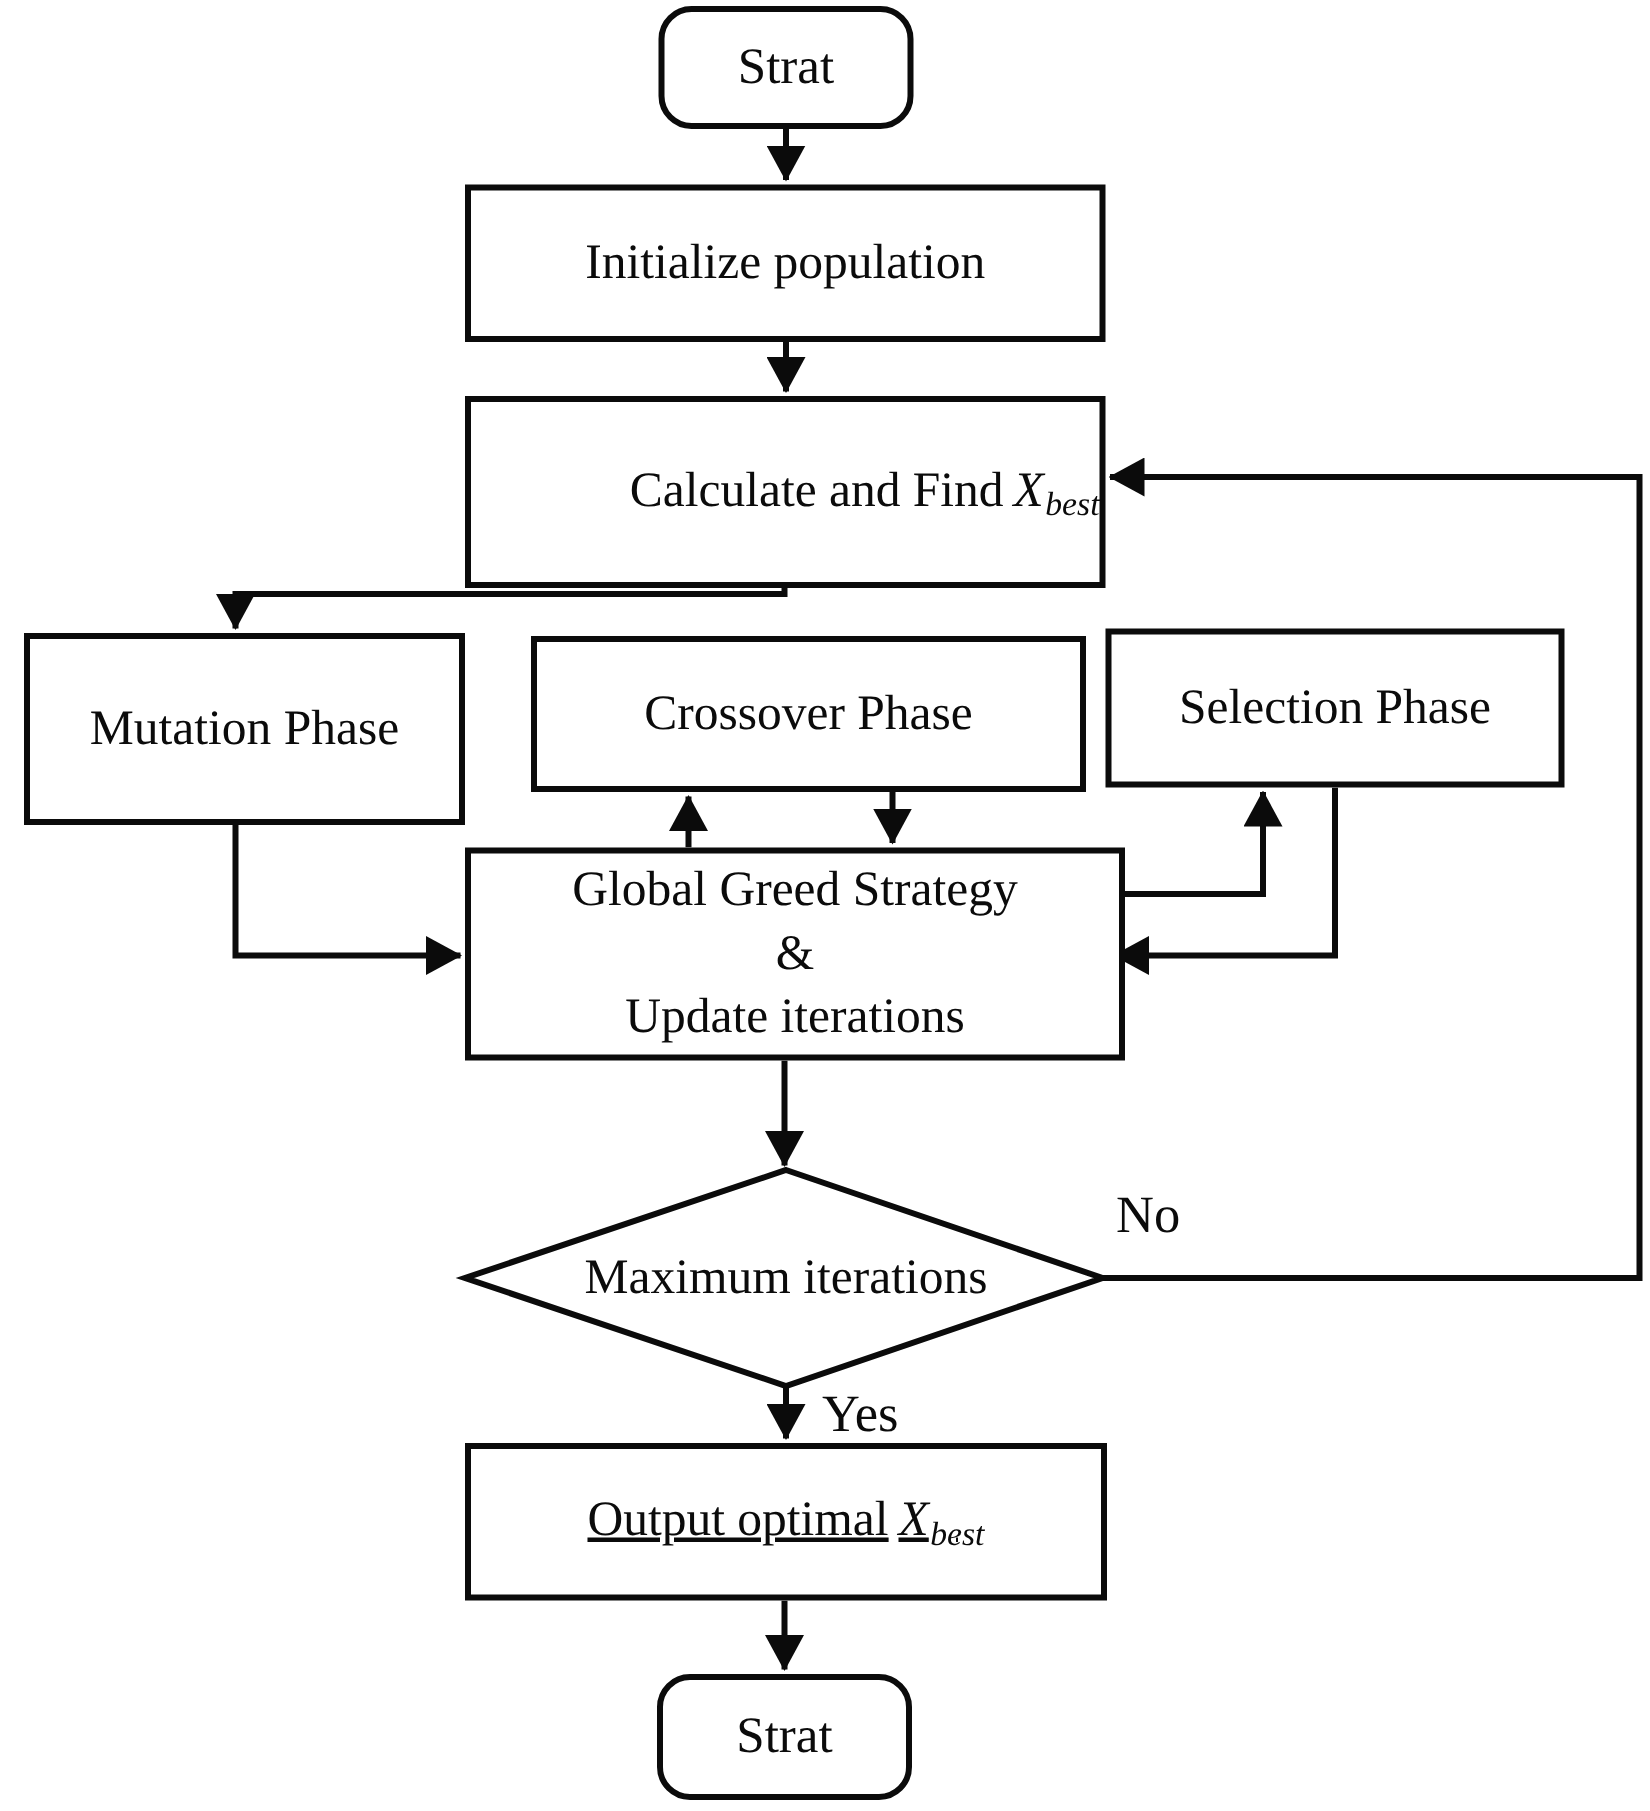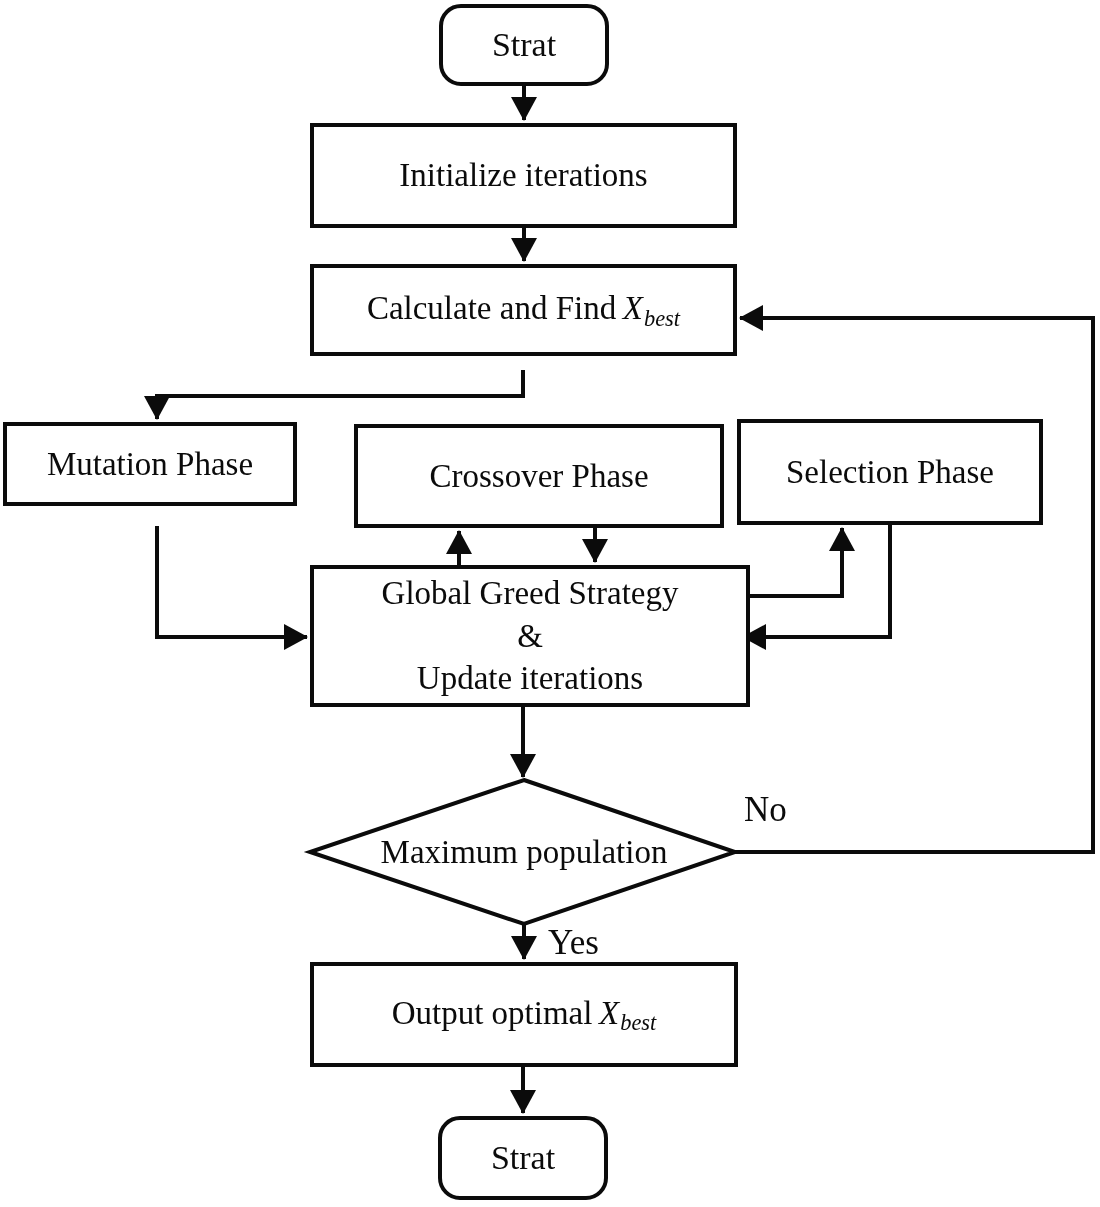--- a/index.html
+++ b/index.html
@@ -110,7 +110,7 @@
   </div>
 
   <div class="node n-initialize">
-    <span>Initialize iterations</span>
+    <span>Initialize population</span>
   </div>
 
   <div class="node n-calculate">

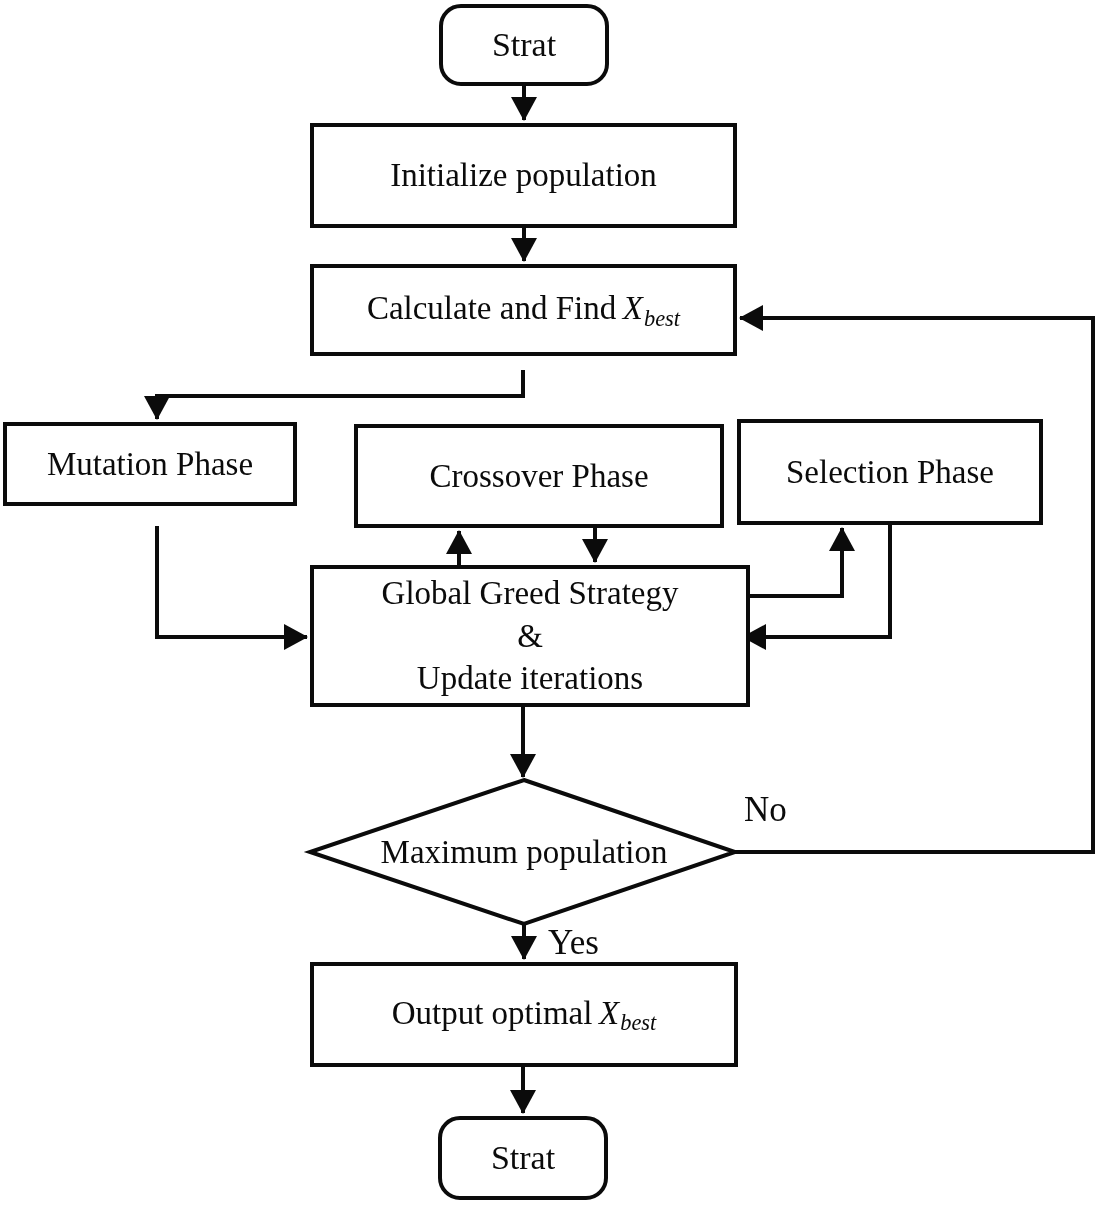--- a/index.html
+++ b/index.html
@@ -69,7 +69,7 @@
   
   .n-start-top  { left: 439px; top: 4px;    width: 170px; height: 82px;  }
   .n-initialize { left: 310px; top: 123px;  width: 427px; height: 105px; }
-  .n-calculate  { left: 310px; top: 264px;  width: 427px; height: 92px; }
+  .n-calculate  { left: 310px; top: 264px;  width: 427px; height: 128px; justify-content: flex-end; }
   .n-mutation   { left: 3px;   top: 422px;  width: 294px; height: 84px; }
   .n-crossover  { left: 354px; top: 424px;  width: 370px; height: 104px; }
   .n-selection  { left: 737px; top: 419px;  width: 306px; height: 106px; }

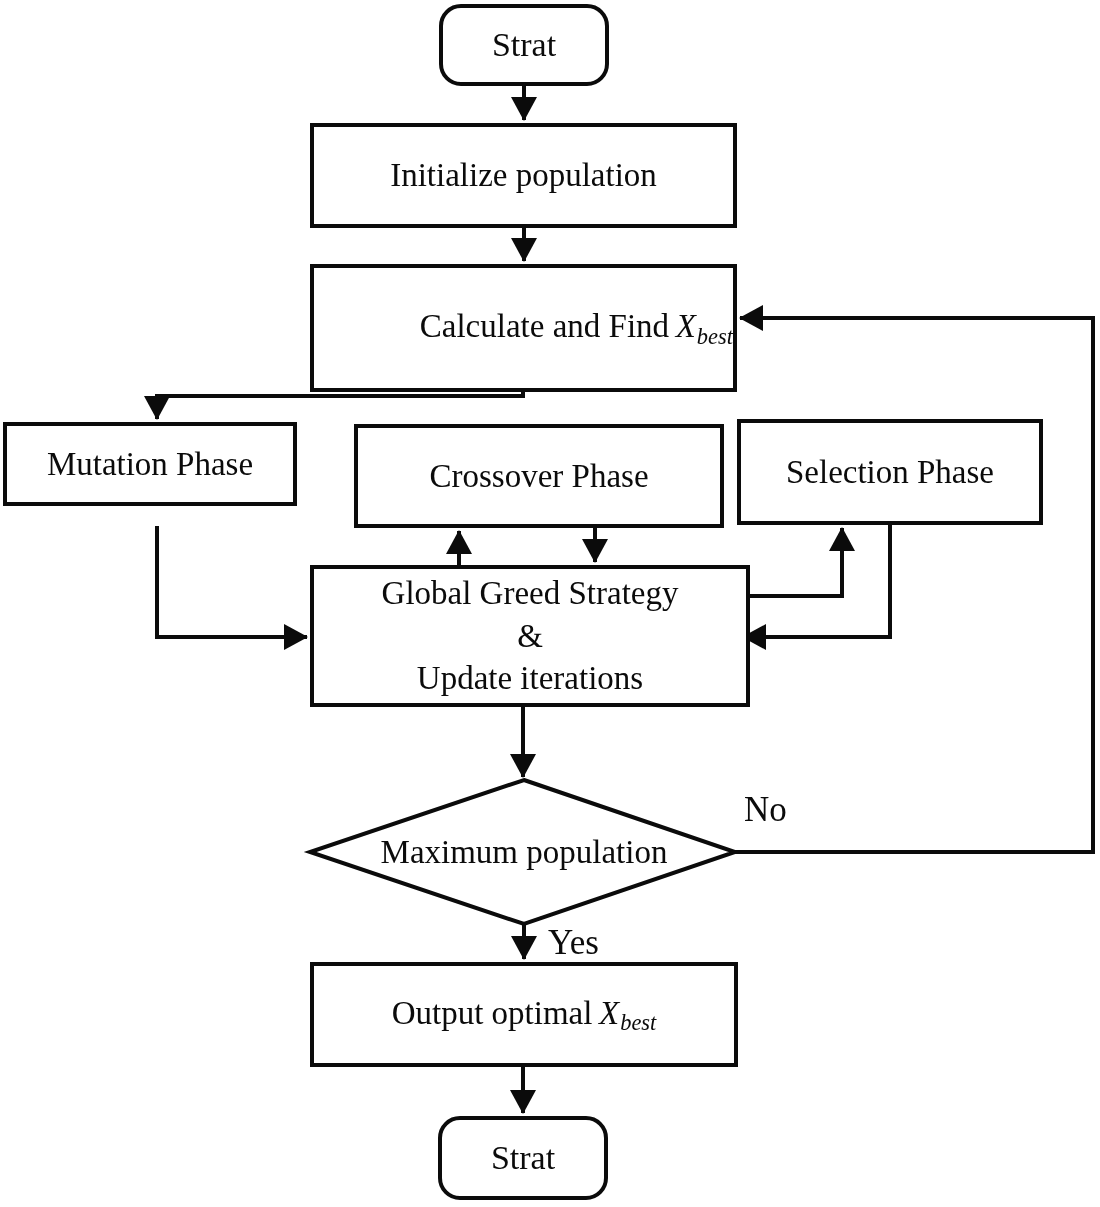--- a/index.html
+++ b/index.html
@@ -70,7 +70,7 @@
   .n-start-top  { left: 439px; top: 4px;    width: 170px; height: 82px;  }
   .n-initialize { left: 310px; top: 123px;  width: 427px; height: 105px; }
   .n-calculate  { left: 310px; top: 264px;  width: 427px; height: 128px; justify-content: flex-end; }
-  .n-mutation   { left: 3px;   top: 422px;  width: 294px; height: 84px; }
+  .n-mutation   { left: 16px;   top: 422px;  width: 294px; height: 128px; }
   .n-crossover  { left: 354px; top: 424px;  width: 370px; height: 104px; }
   .n-selection  { left: 737px; top: 419px;  width: 306px; height: 106px; }
   .n-global     { left: 310px; top: 565px;  width: 440px; height: 142px; }

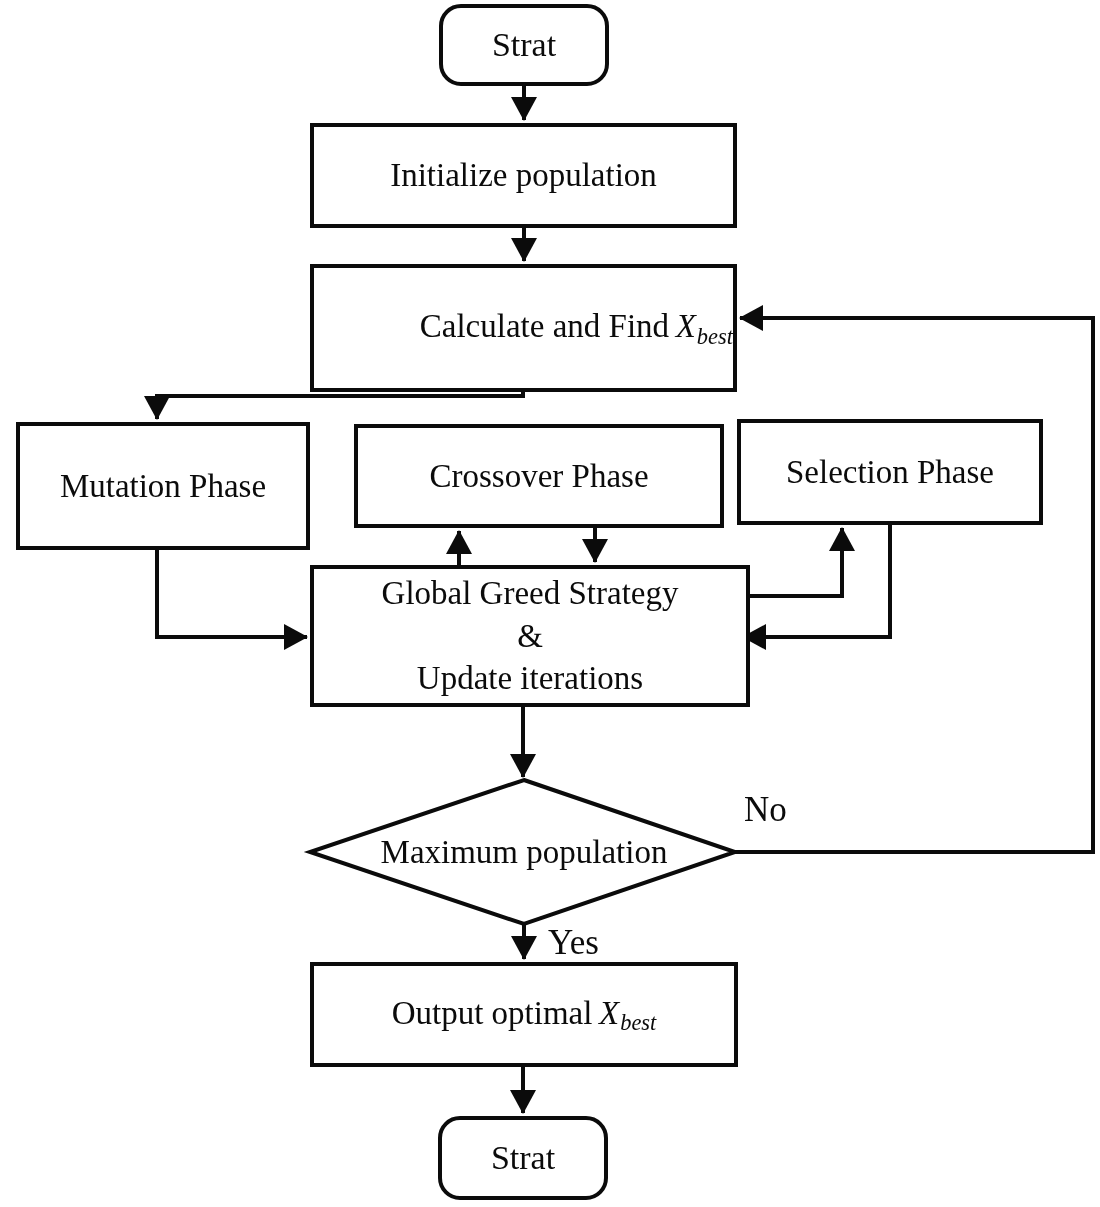--- a/index.html
+++ b/index.html
@@ -139,7 +139,7 @@
     </span>
   </div>
 
-  <div class="diamond-label">Maximum population</div>
+  <div class="diamond-label">Maximum iterations</div>
 
   <div class="edge-label no-label">No</div>
   <div class="edge-label yes-label">Yes</div>

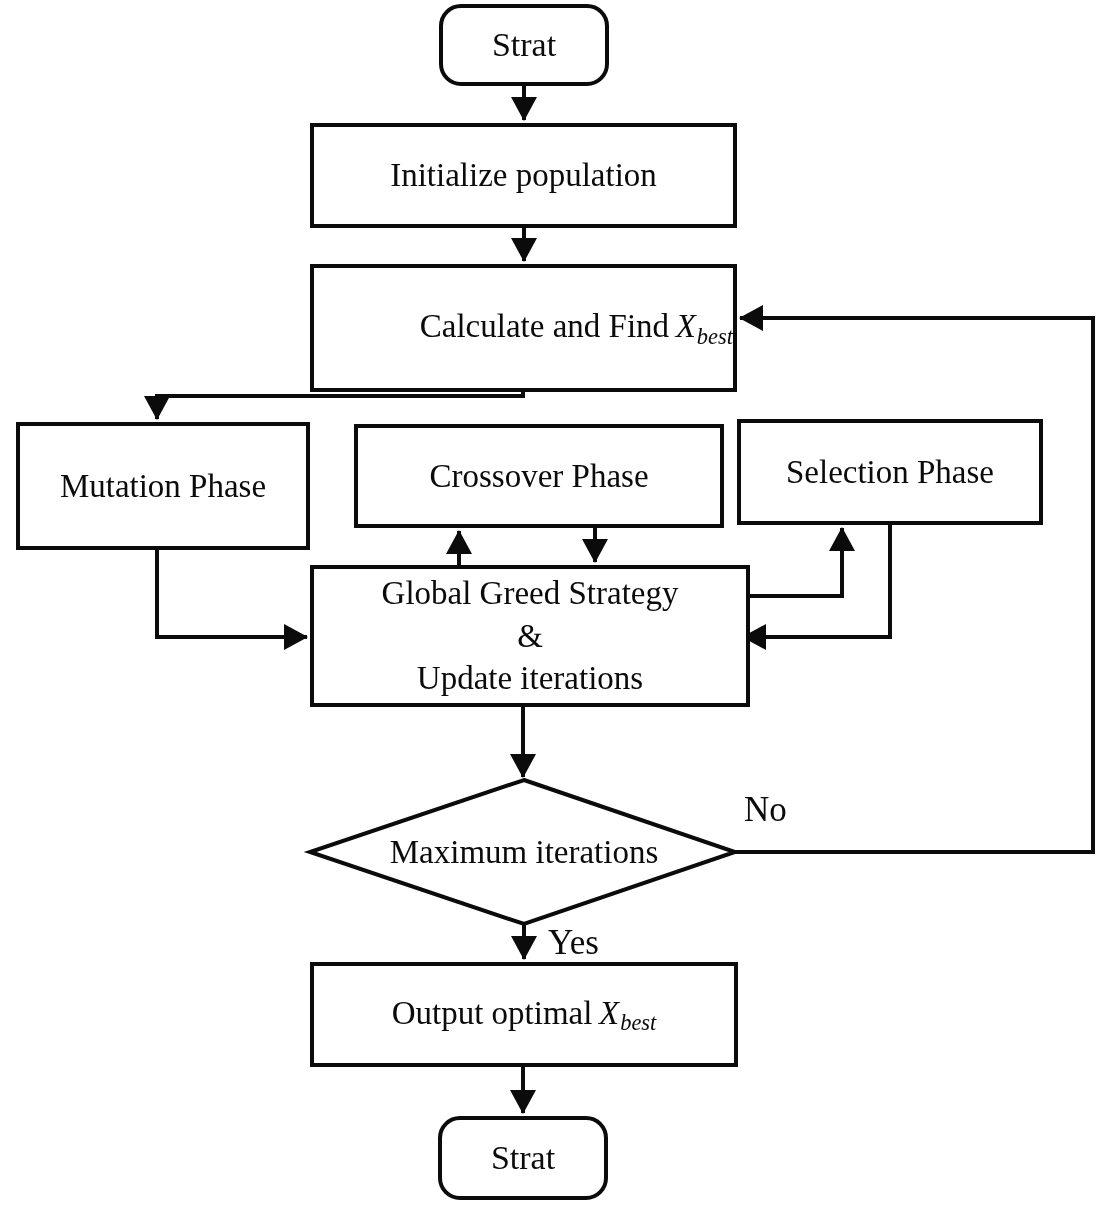--- a/index.html
+++ b/index.html
@@ -74,7 +74,7 @@
   .n-crossover  { left: 354px; top: 424px;  width: 370px; height: 104px; }
   .n-selection  { left: 737px; top: 419px;  width: 306px; height: 106px; }
   .n-global     { left: 310px; top: 565px;  width: 440px; height: 142px; }
-  .n-output     { left: 310px; top: 962px;  width: 428px; height: 105px; }
+  .n-output     { left: 310px; top: 962px;  width: 428px; height: 105px; text-decoration: underline; }
   .n-end-bottom { left: 438px; top: 1116px; width: 170px; height: 84px;  }
 </style>
 </head>

